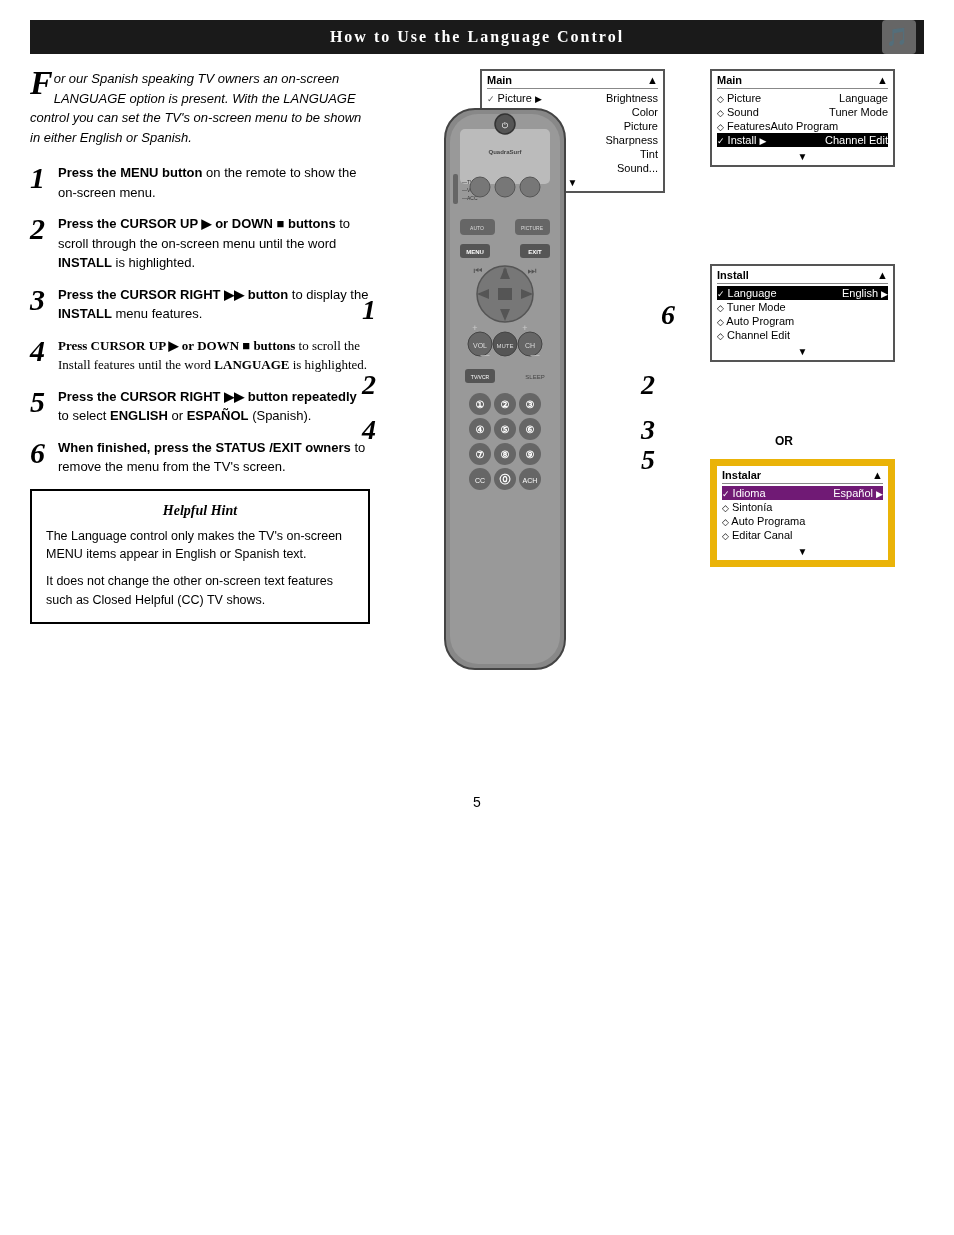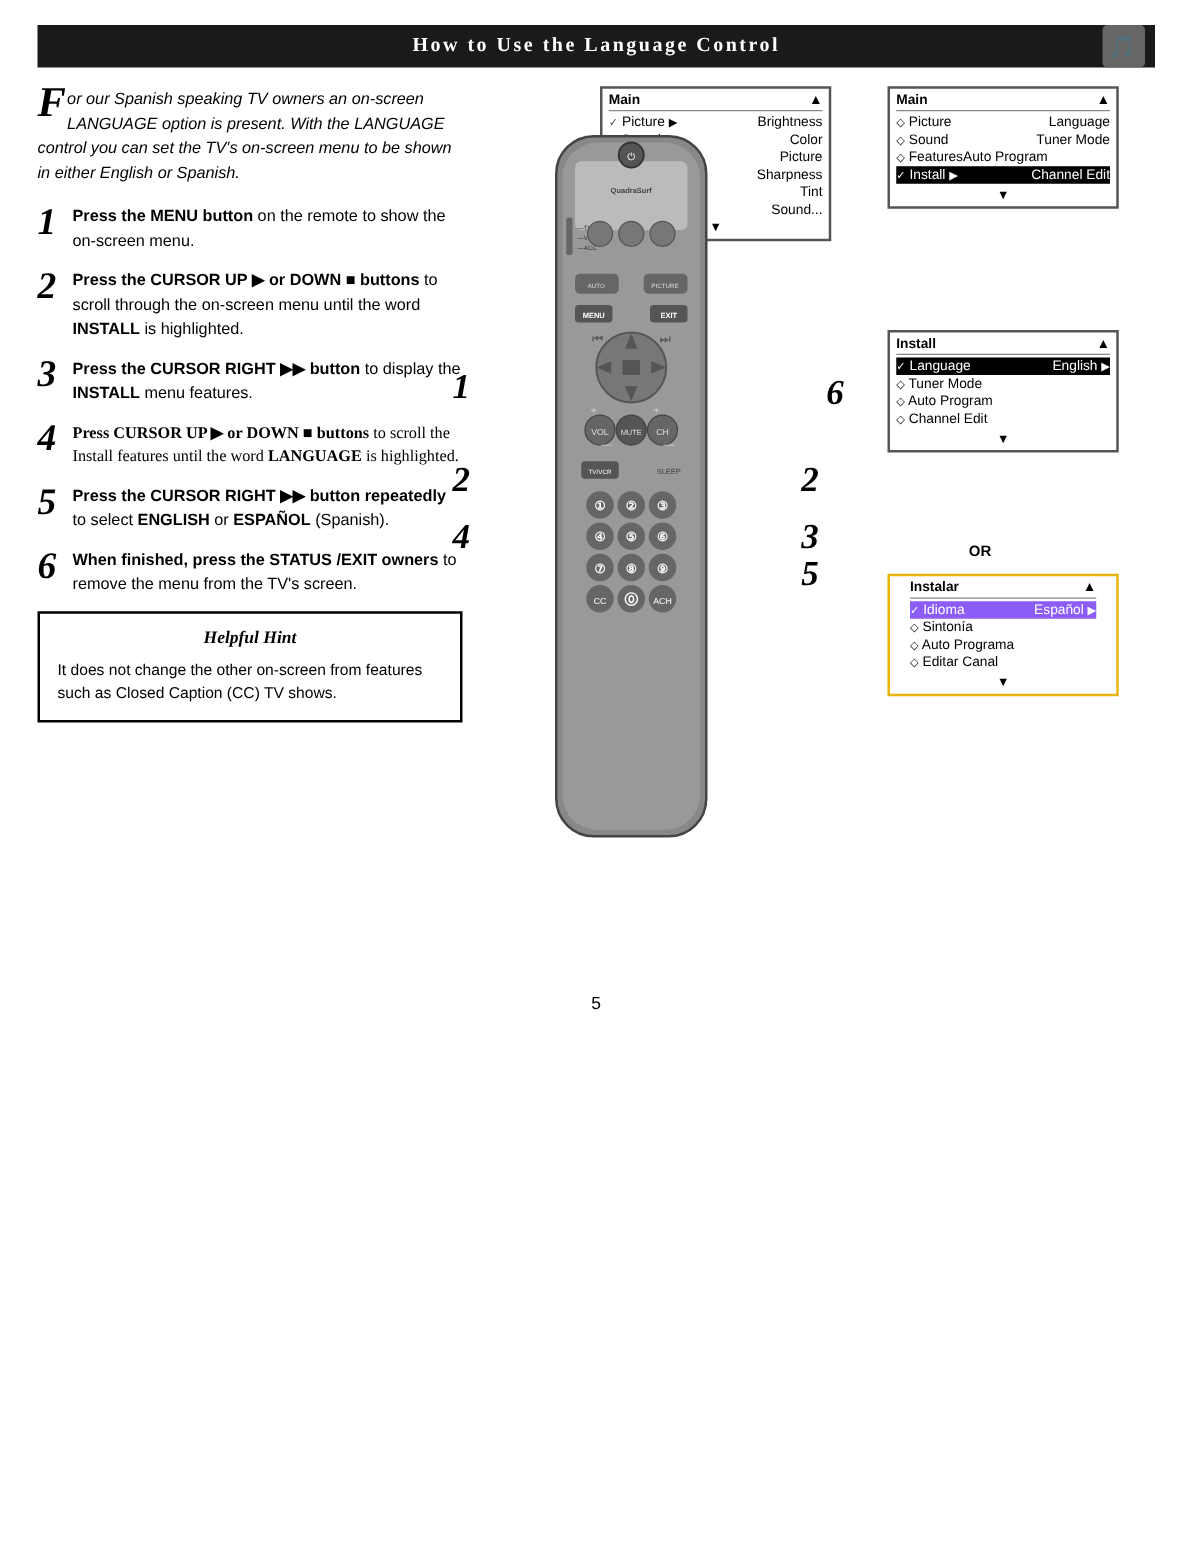--- a/index.html
+++ b/index.html
@@ -170,7 +170,7 @@
         <span>OR</span>
       </div>
 
-      <div style="position:absolute;left:330px;top:390px;width:185px;border:2px solid #eab308;background:#fff;font-size:11px;padding:3px 16px;">
+      <div style="position:absolute;left:330px;top:390px;width:185px;border:7px solid #eab308;background:#fff;font-size:11px;padding:3px 5px;">
         <div style="display:flex;justify-content:space-between;border-bottom:1px solid #888;padding-bottom:2px;margin-bottom:2px;">
           <span style="font-weight:bold;">Instalar</span>
           <span>▲</span>

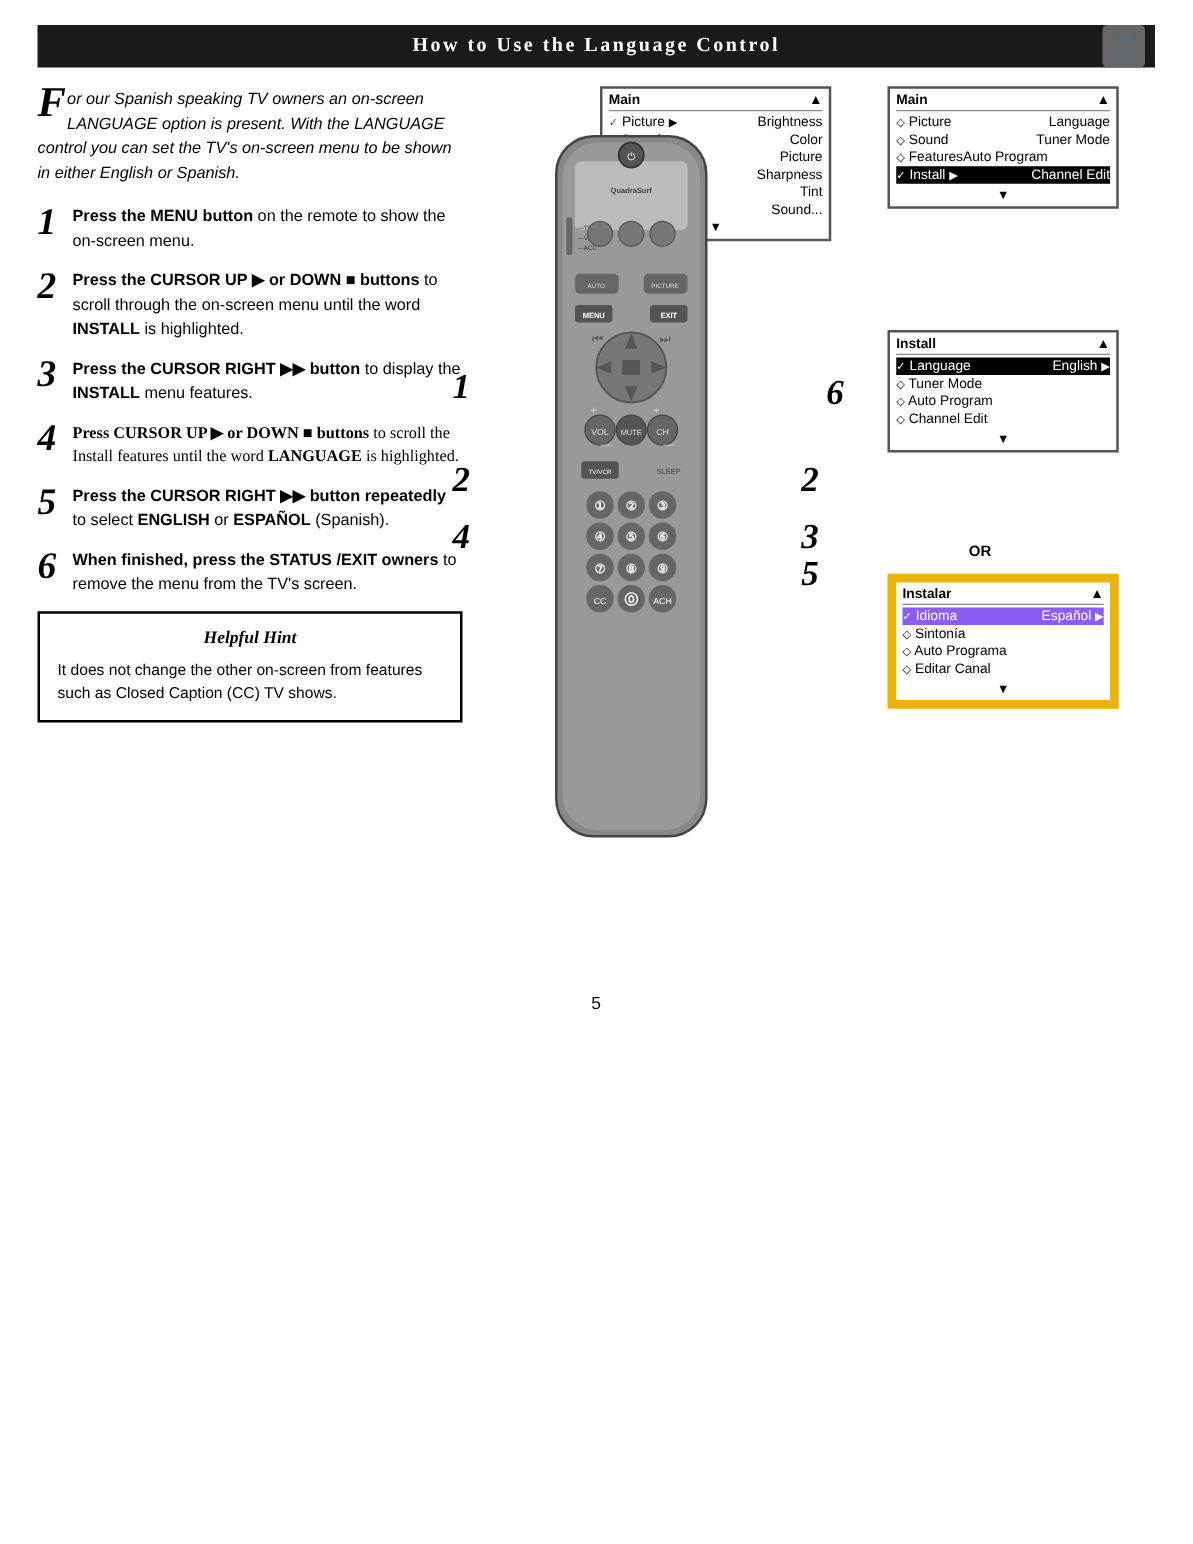--- a/index.html
+++ b/index.html
@@ -175,7 +175,7 @@
           <span style="font-weight:bold;">Instalar</span>
           <span>▲</span>
         </div>
-        <div style="display:flex;justify-content:space-between;padding:1px 0;background:#8b5cf6;color:#fff;">
+        <div style="display:flex;justify-content:space-between;padding:1px 0;background:#701a75;color:#fff;">
           <span><span style="font-size:9px;">✓</span> Idioma</span>
           <span>Español <span style="font-size:9px;">▶</span></span>
         </div>

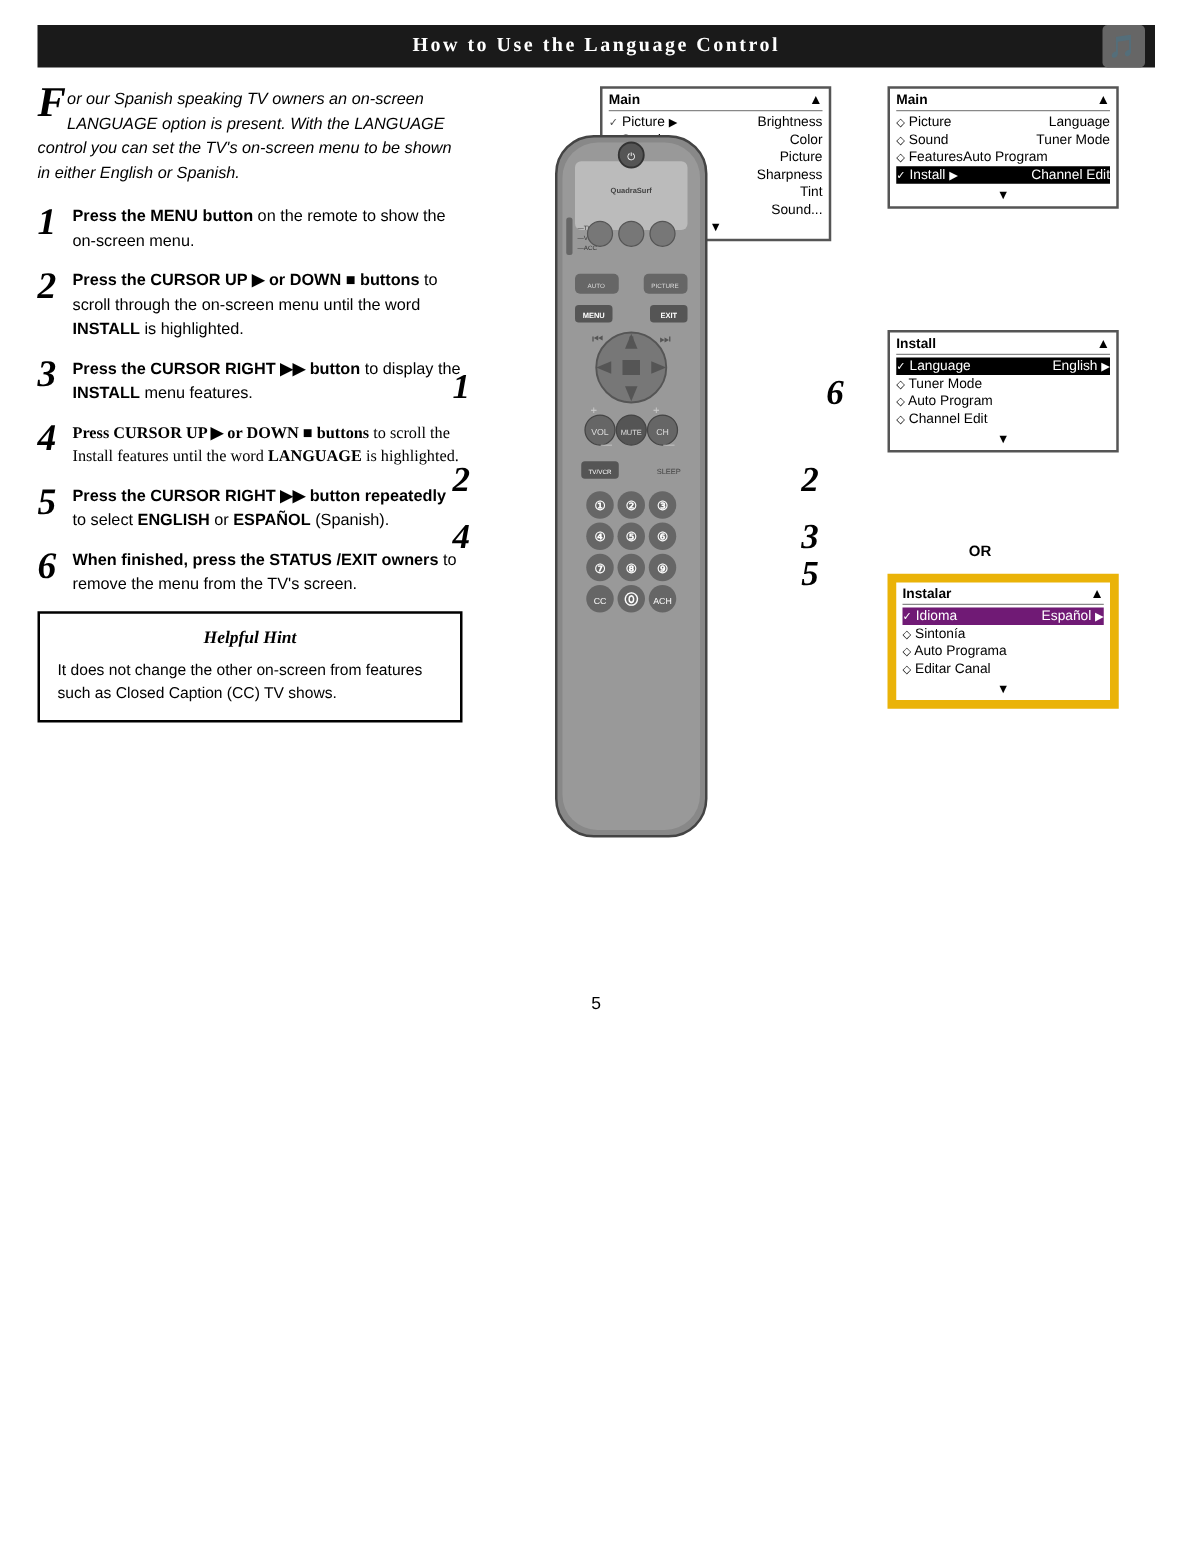--- a/index.html
+++ b/index.html
@@ -82,6 +82,9 @@
         <div style="font-size:14px;font-weight:bold;font-style:italic;text-align:center;margin-bottom:8px;font-family:Georgia,serif;">
           <span>Helpful Hint</span>
         </div>
+        <div style="font-size:12.5px;line-height:1.5;margin-bottom:8px;">
+          <span>The Language control only makes the TV's on-screen MENU items appear in English or Spanish text.</span>
+        </div>
         <div style="font-size:12.5px;line-height:1.5;">
           <span>It does not change the other on-screen from features such as Closed Caption (CC) TV shows.</span>
         </div>

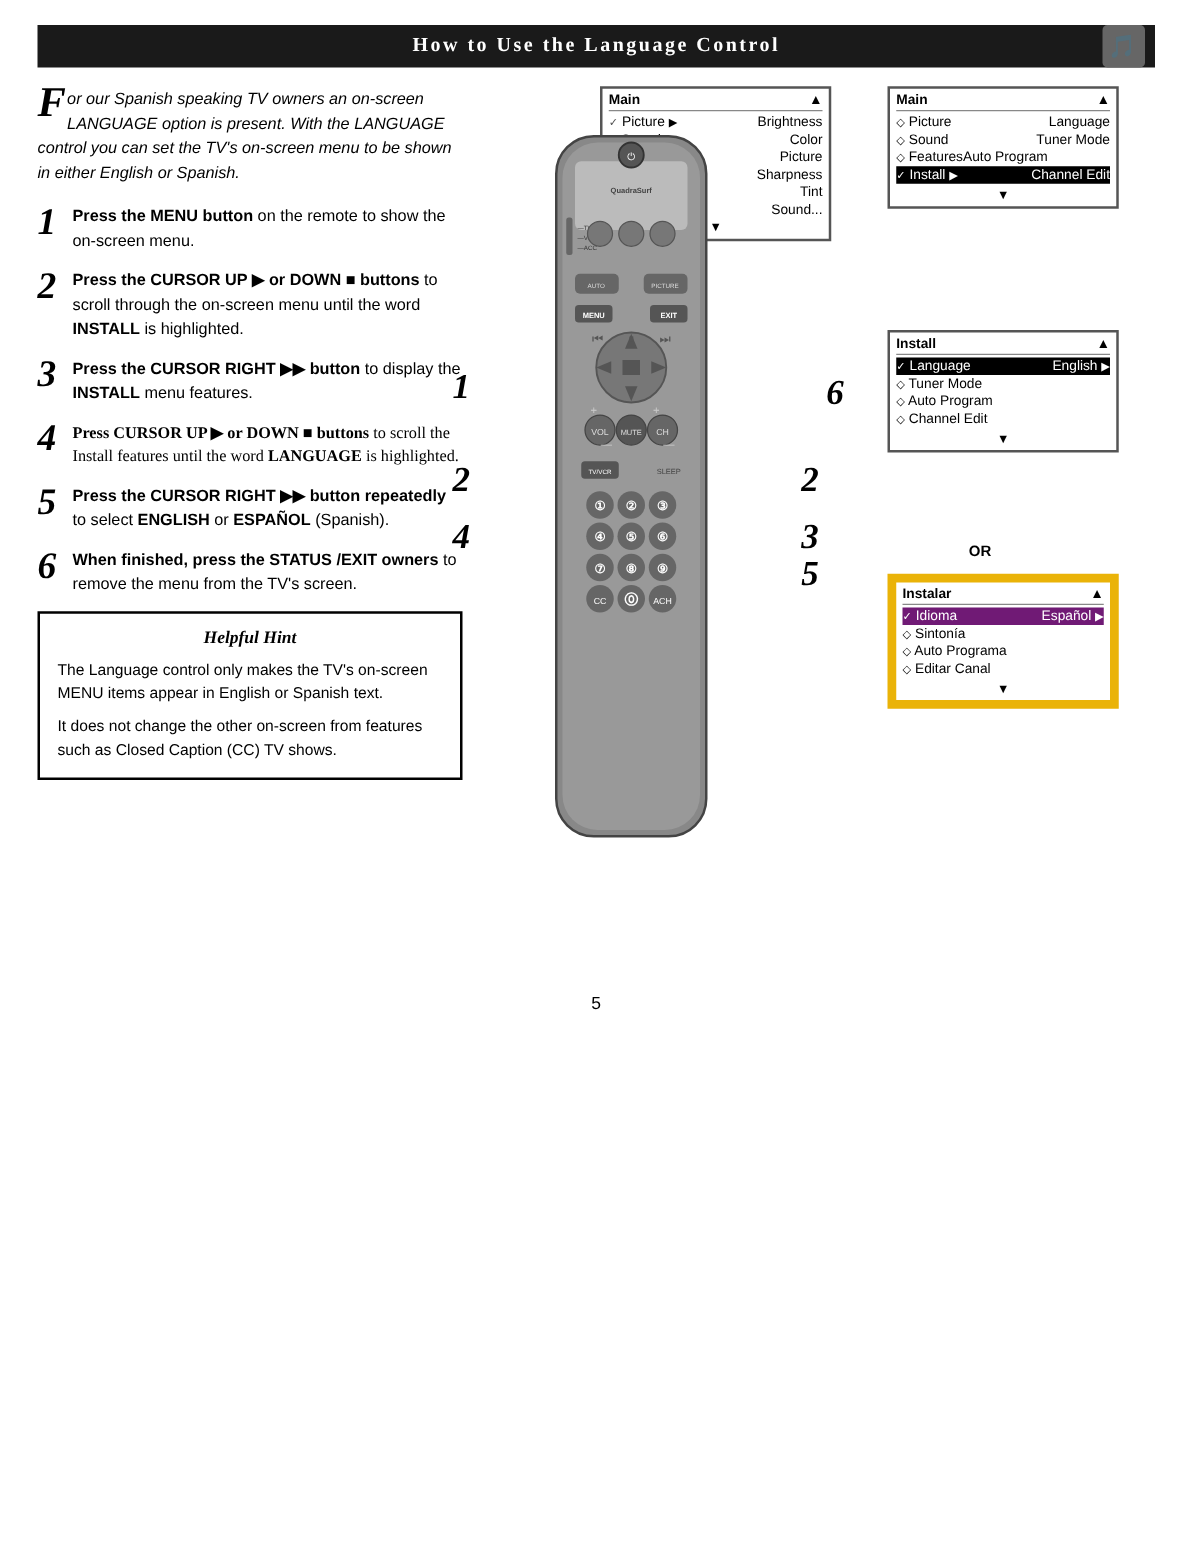--- a/index.html
+++ b/index.html
@@ -86,7 +86,7 @@
           <span>The Language control only makes the TV's on-screen MENU items appear in English or Spanish text.</span>
         </div>
         <div style="font-size:12.5px;line-height:1.5;">
-          <span>It does not change the other on-screen from features such as Closed Caption (CC) TV shows.</span>
+          <span>It does not change the other on-screen text features such as Closed Helpful (CC) TV shows.</span>
         </div>
       </div>
 

